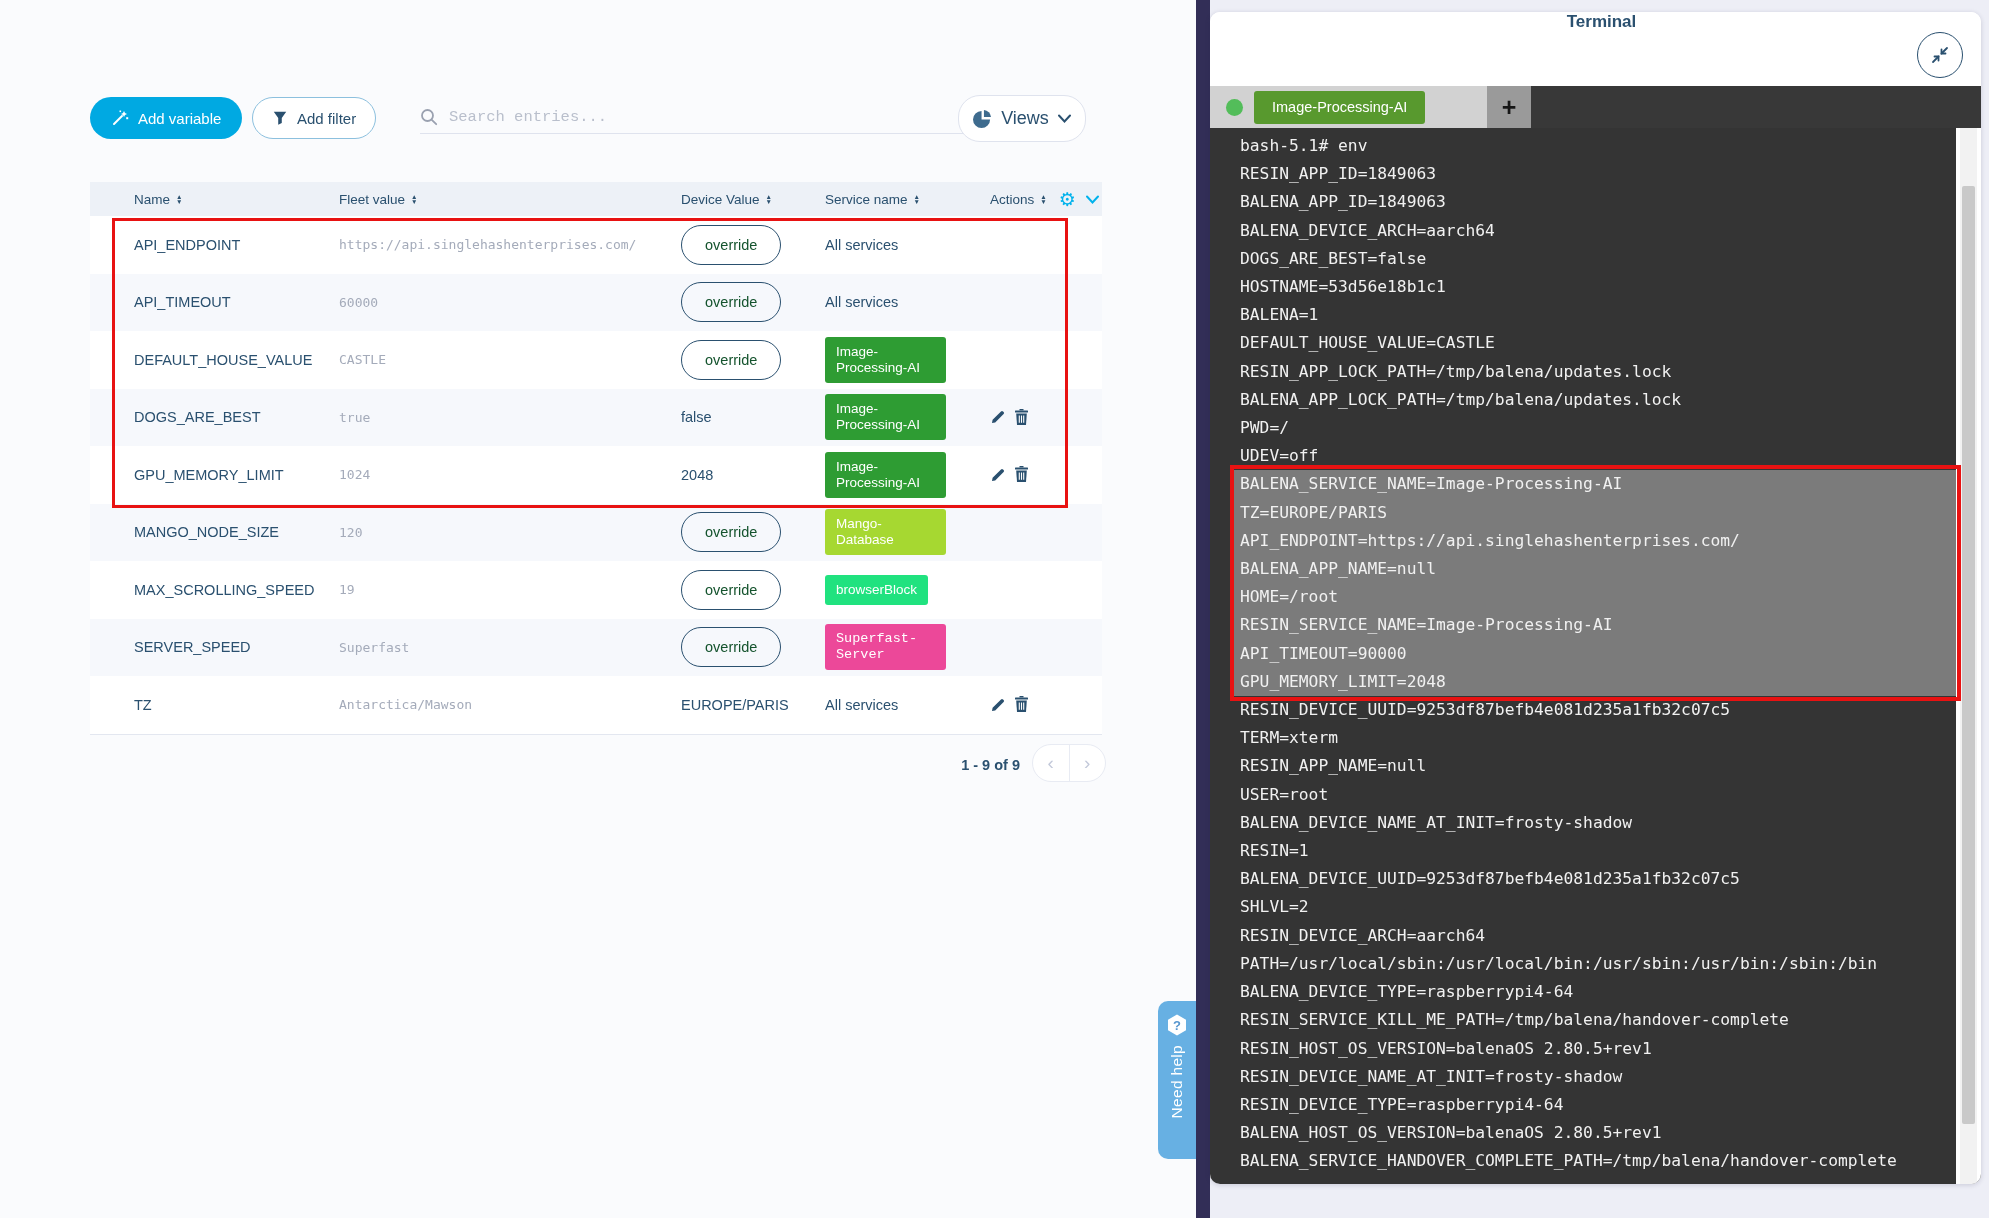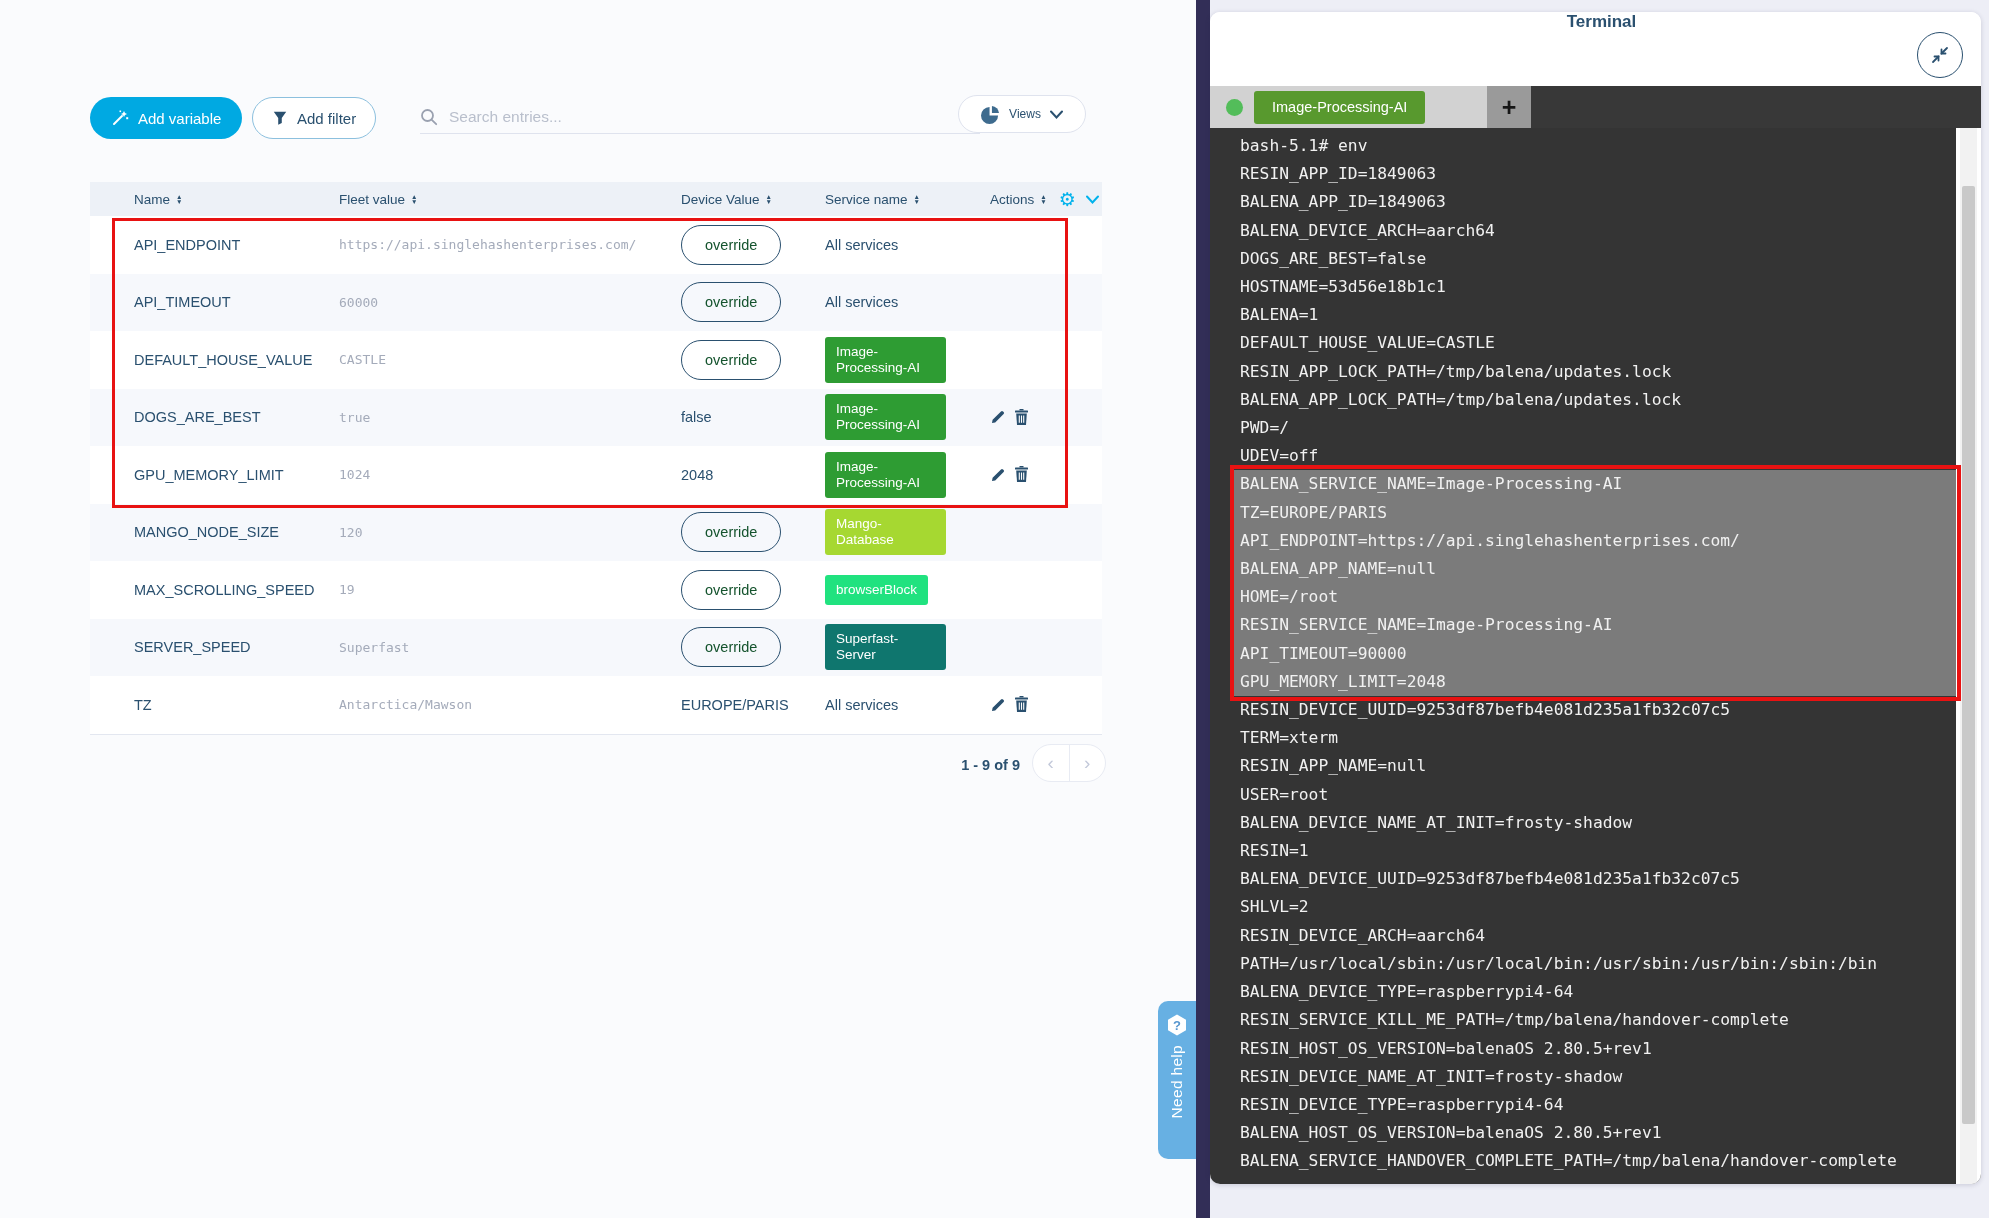--- a/index.html
+++ b/index.html
@@ -18,7 +18,7 @@
   .search-wrap { position:absolute; left:420px; top:100px; width:560px; height:34px;
     border-bottom:1px solid #dfe3ee; display:flex; align-items:center; gap:11px; }
   .search-wrap input { border:none; outline:none; background:transparent; font-size:15.5px;
-    color:#4a5568; width:100%; font-family:Liberation Sans, sans-serif; }
+    color:#4a5568; width:100%; font-family:Liberation Mono, monospace; }
   .search-wrap input::placeholder { color:#b9bfcc; }
   .btn-views { position:absolute; left:958px; top:95px; width:128px; height:38px; justify-content:center;
     background:#fff; color:#2a506f; border:1px solid #dfe3ee; border-radius:22px; font-size:12px; }

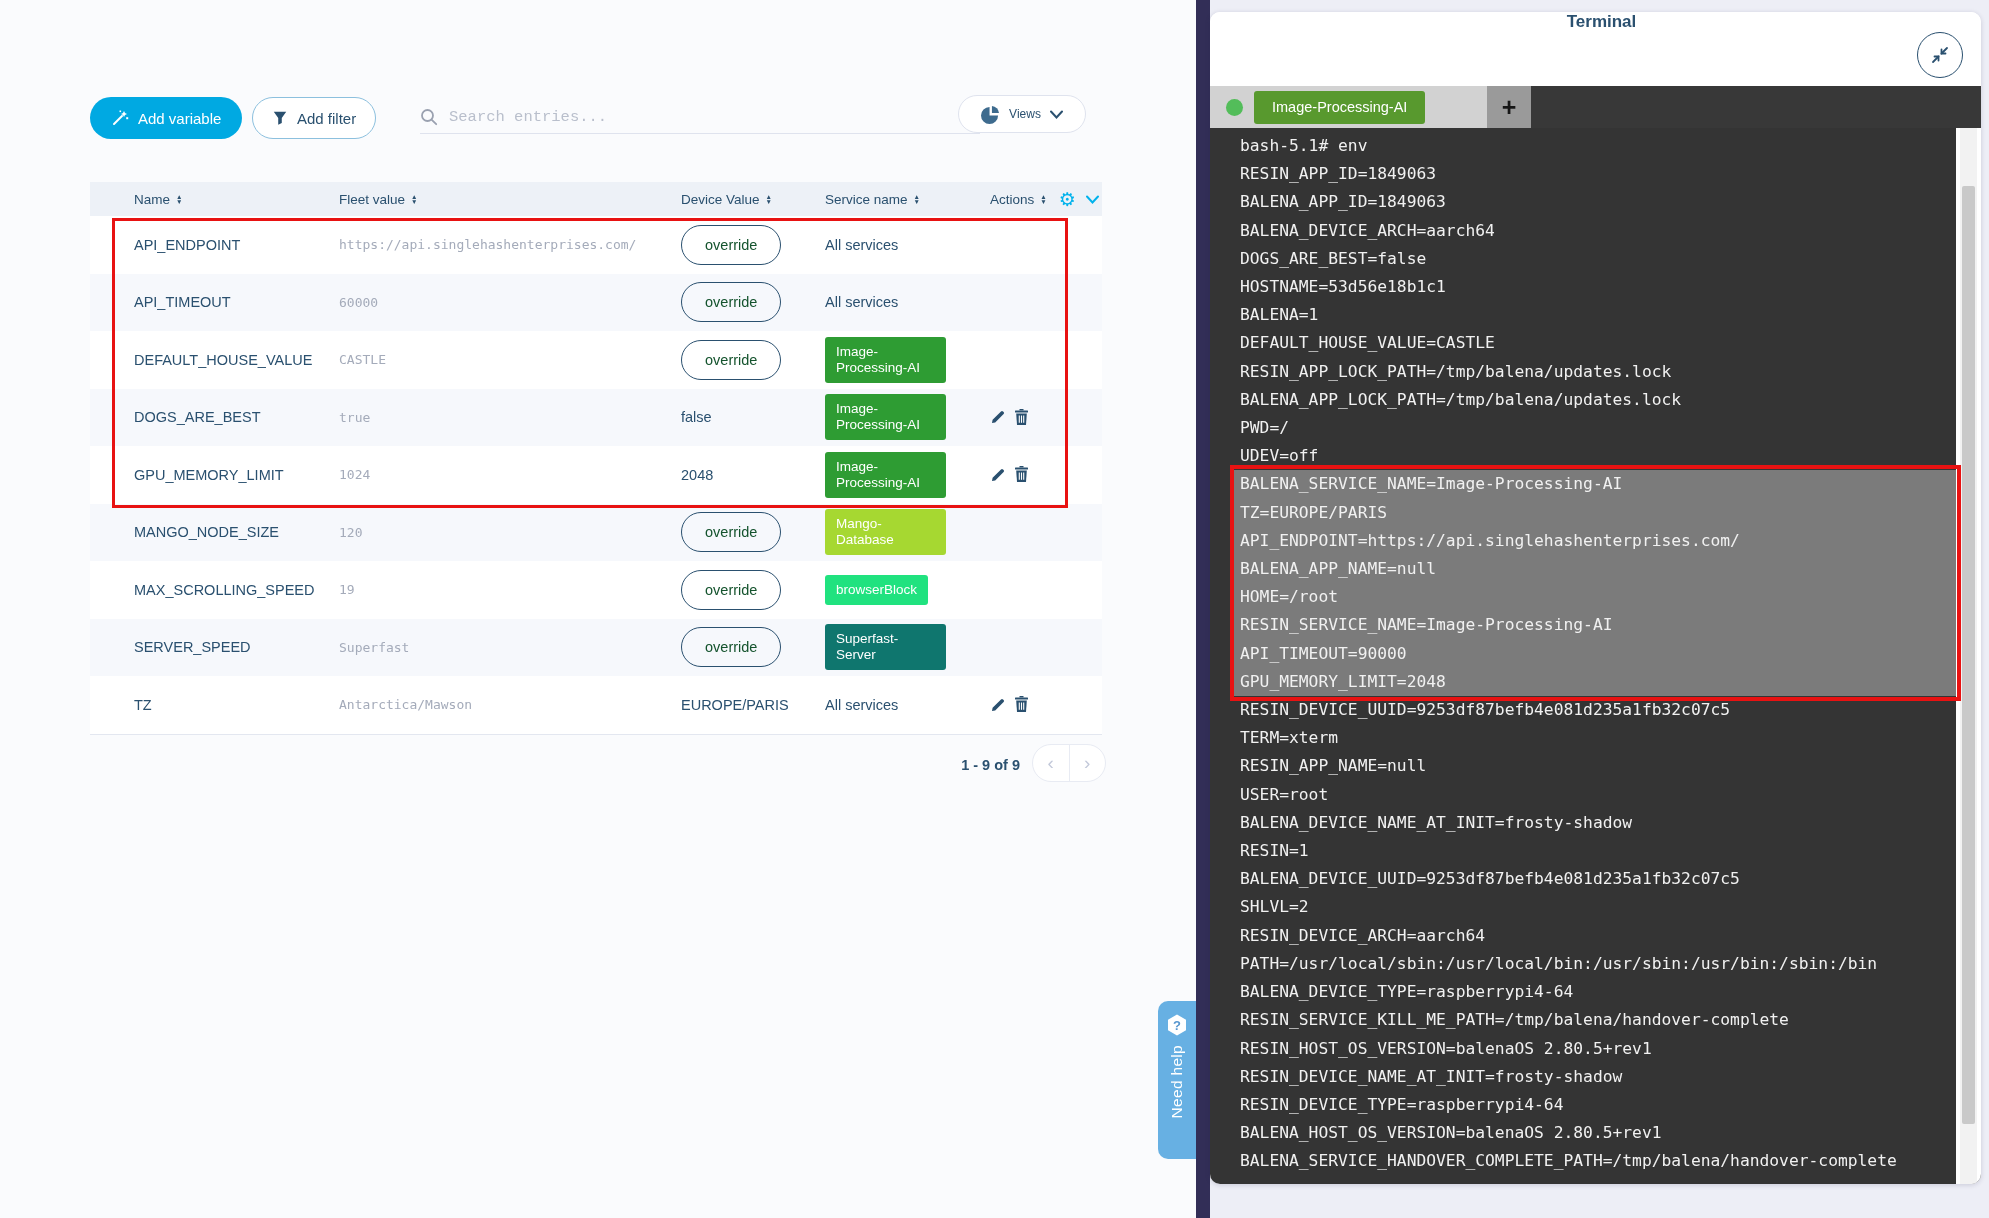--- a/index.html
+++ b/index.html
@@ -20,8 +20,8 @@
   .search-wrap input { border:none; outline:none; background:transparent; font-size:15.5px;
     color:#4a5568; width:100%; font-family:Liberation Mono, monospace; }
   .search-wrap input::placeholder { color:#b9bfcc; }
-  .btn-views { position:absolute; left:958px; top:95px; width:128px; height:38px; justify-content:center;
-    background:#fff; color:#2a506f; border:1px solid #dfe3ee; border-radius:22px; font-size:12px; }
+  .btn-views { position:absolute; left:958px; top:95px; width:128px; height:47px; justify-content:center;
+    background:#fff; color:#2a506f; border:1px solid #dfe3ee; border-radius:22px; font-size:18px; }
 
   
   .table { position:absolute; left:90px; top:182px; width:1012px; }

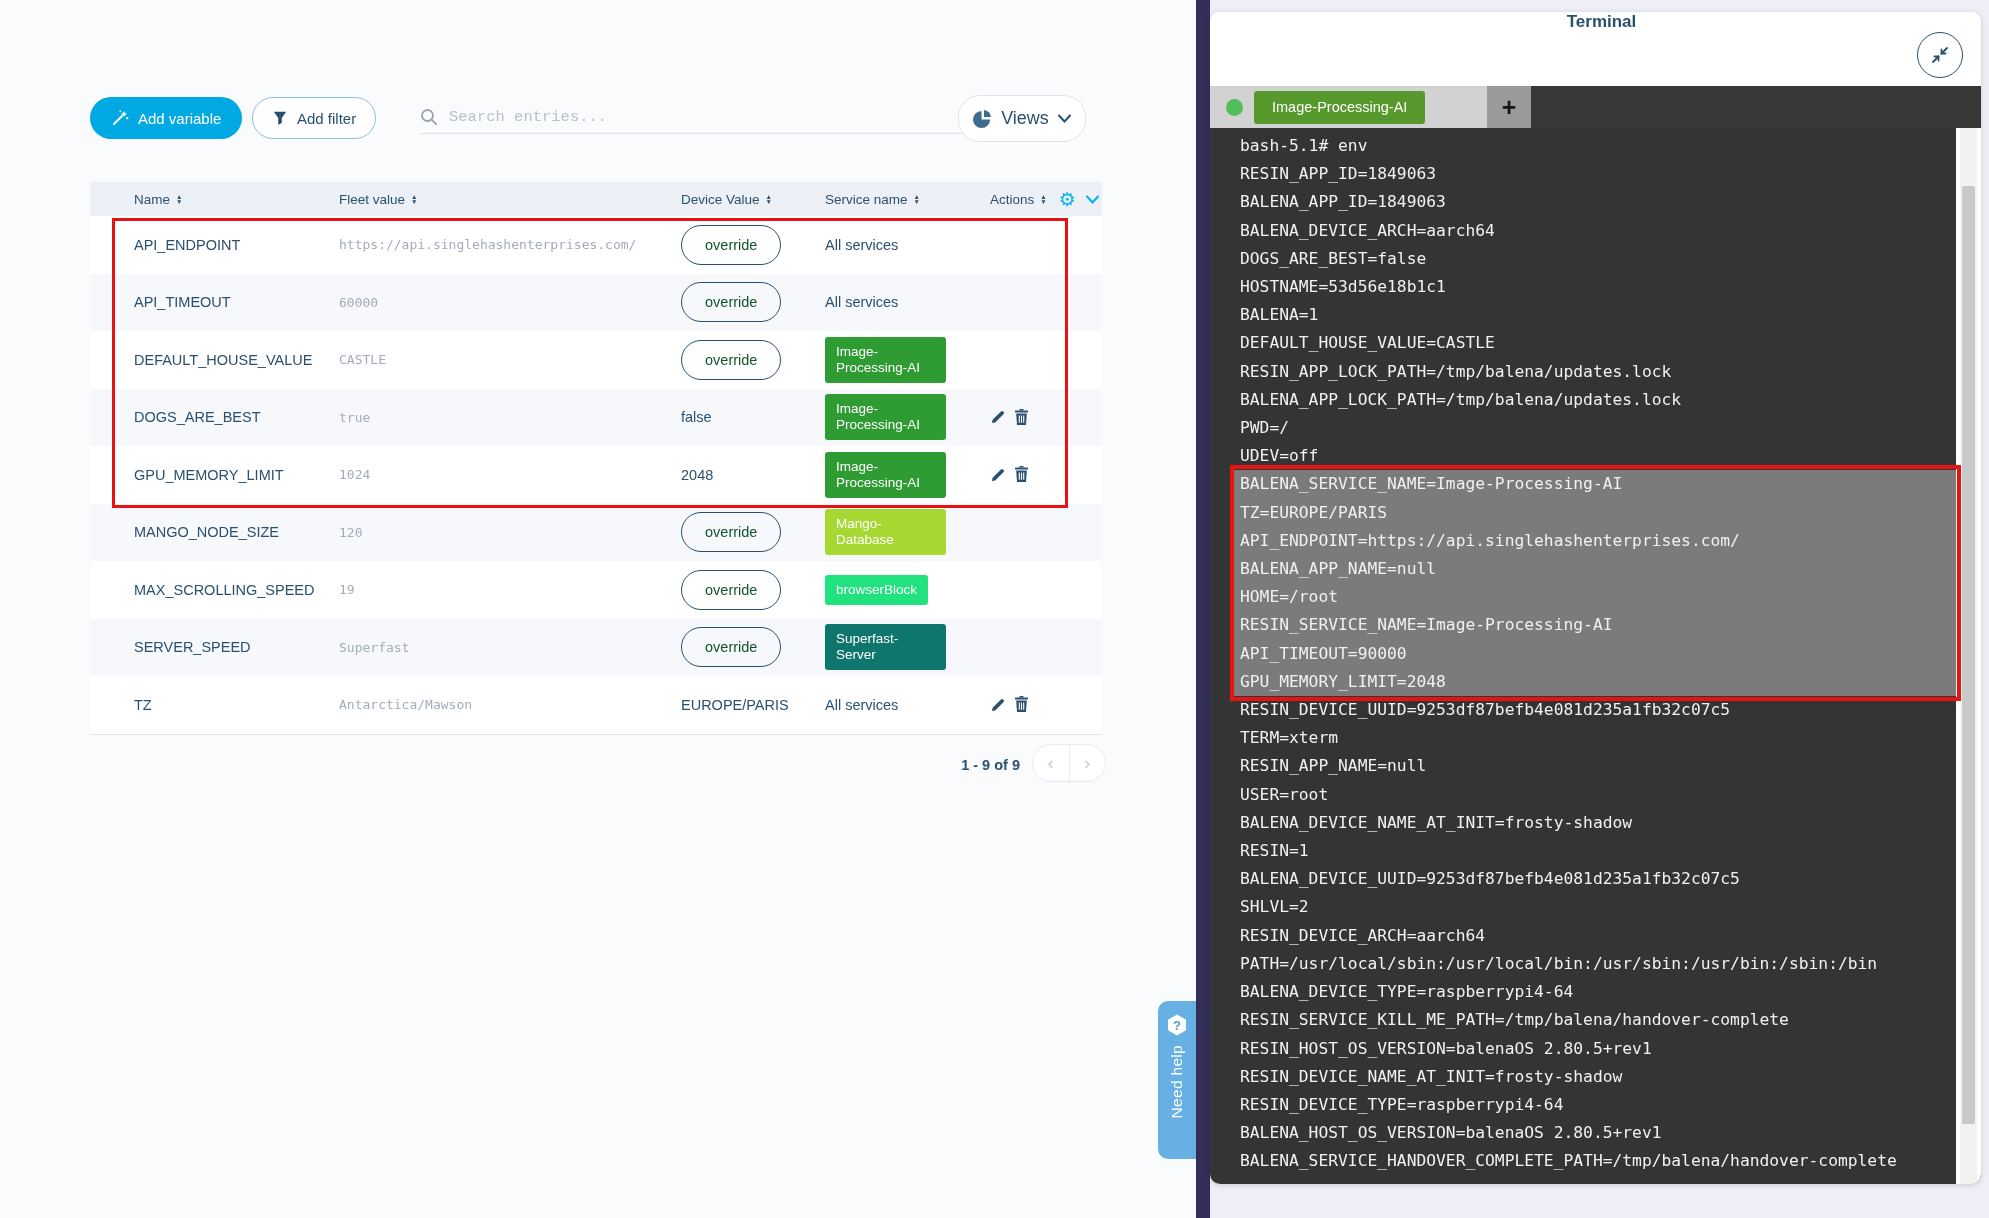--- a/index.html
+++ b/index.html
@@ -335,7 +335,7 @@
               <button class="pill">override</button>
             </div>
             <div class="cell c-service">
-              <span class="badge" style="background: #0f766e;">Superfast-Server</span>
+              <span class="badge" style="background: #ec4899; font-family: Liberation Mono, monospace;">Superfast-Server</span>
             </div>
             <div class="cell c-actions"></div>
           </div>

